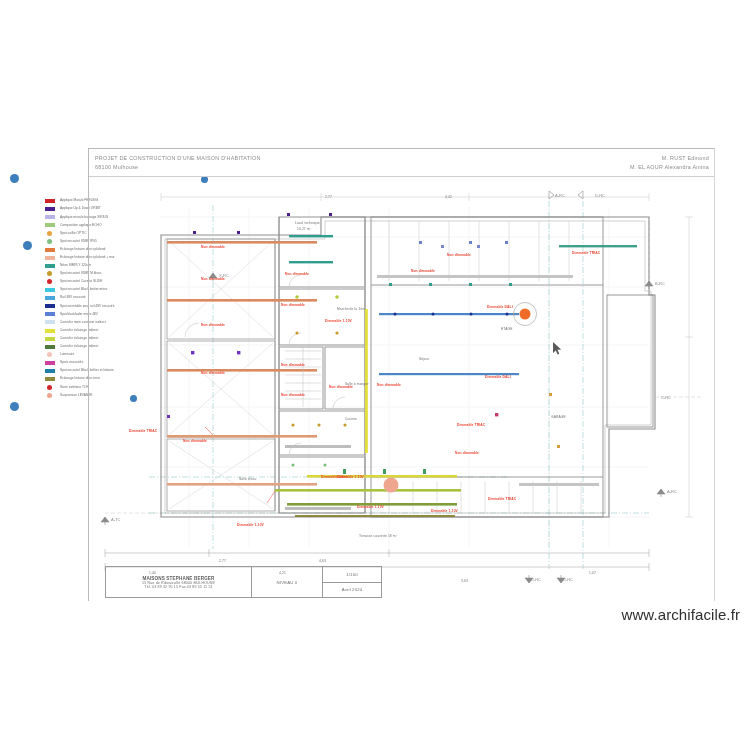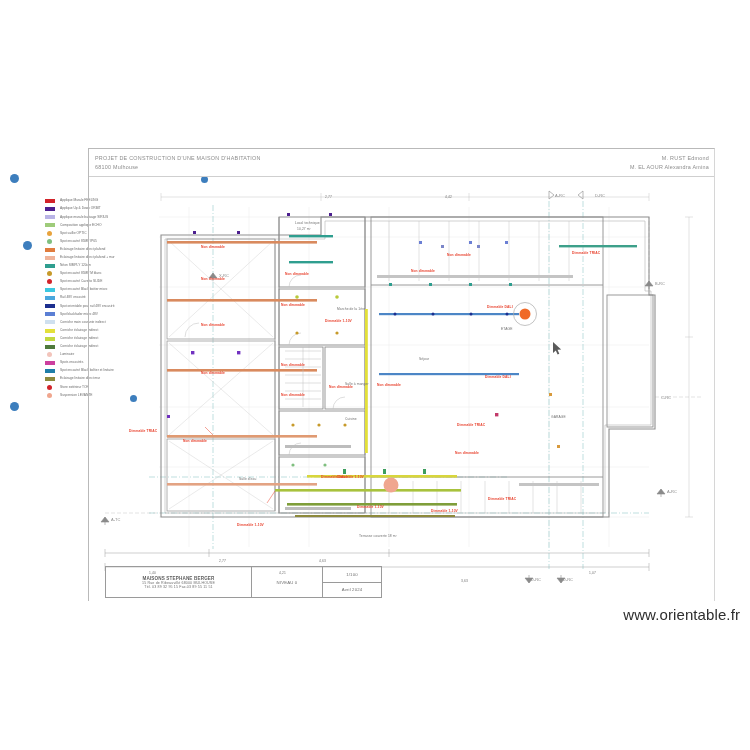--- a/index.html
+++ b/index.html
@@ -510,7 +510,7 @@
     <path d="M0 0 L0 11 L2.8 8.4 L4.6 12.6 L6.3 11.8 L4.5 7.8 L8.2 7.6 Z" fill="#5a5a5a"></path>
   </svg>
 
-  <div id="wm">www.orientable.fr</div>
+  <div id="wm">www.archifacile.fr</div>
 </div>
 
 </body></html>

